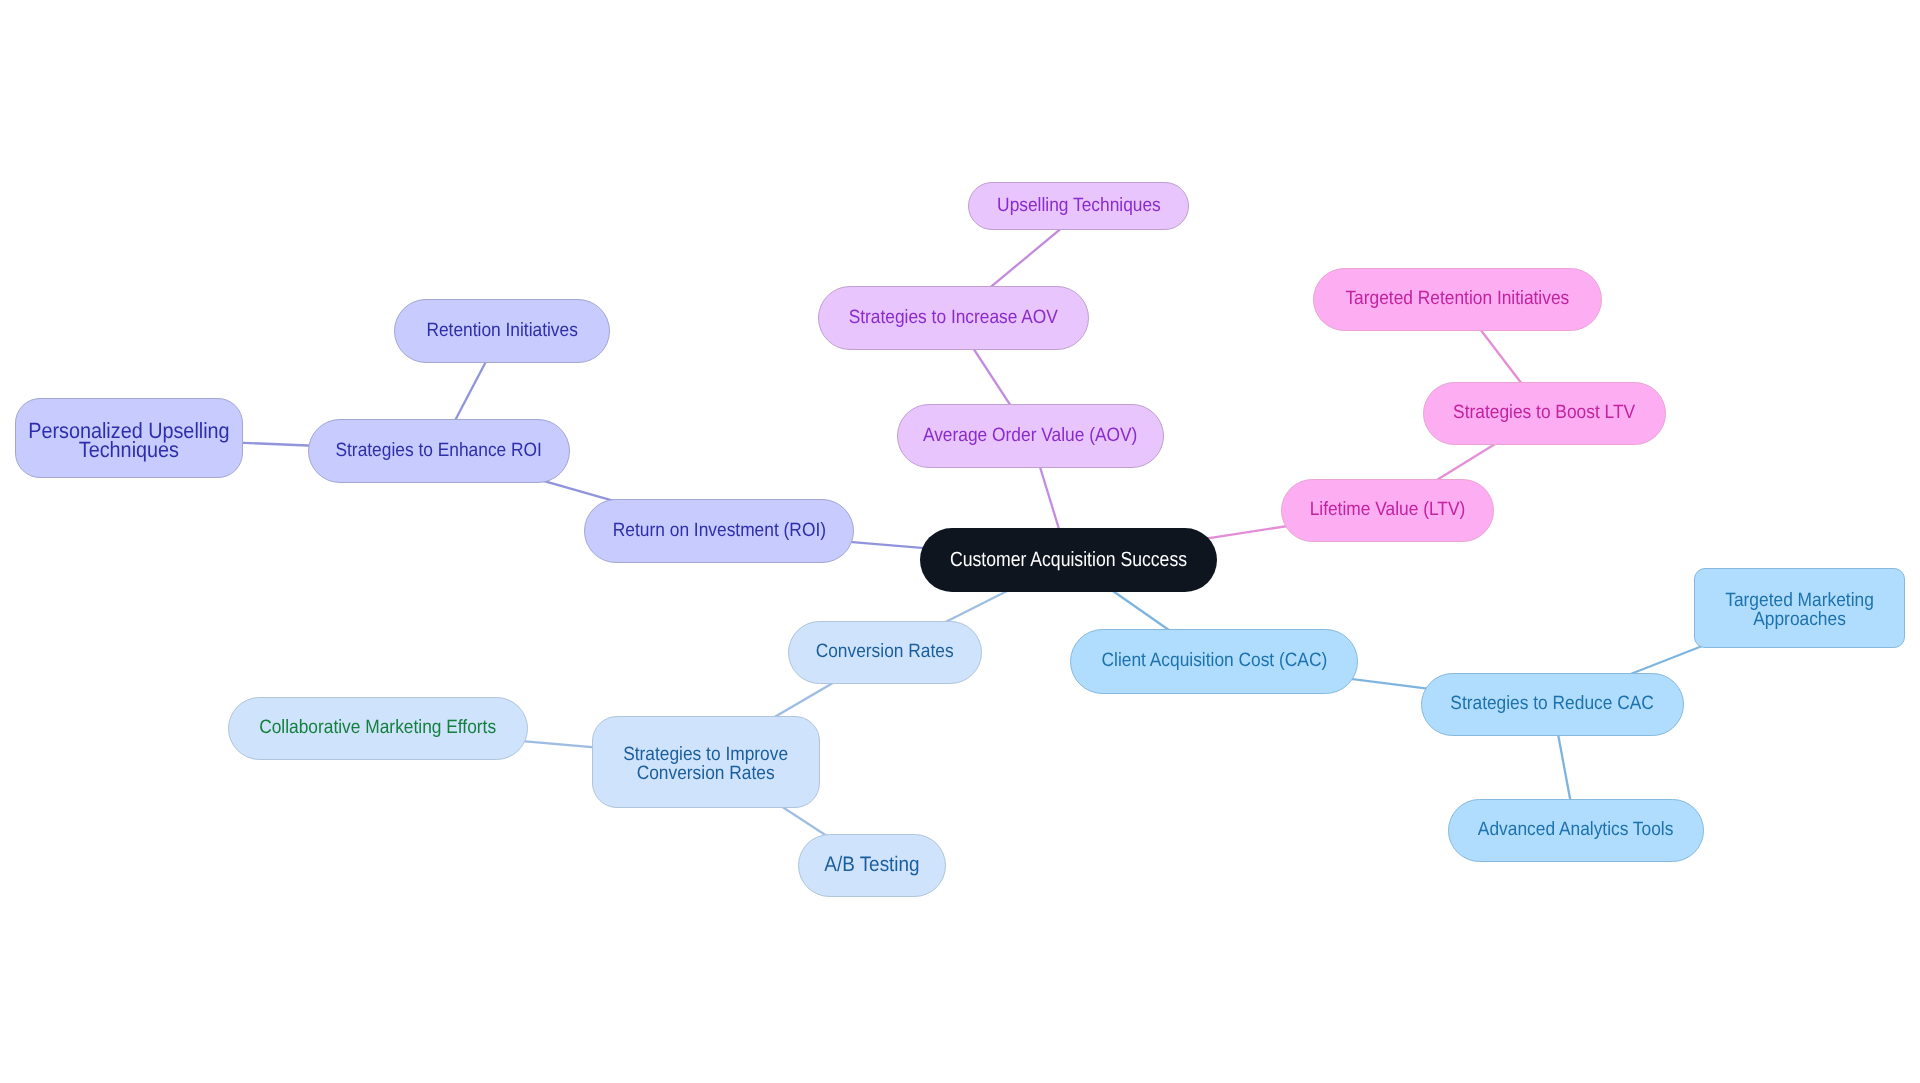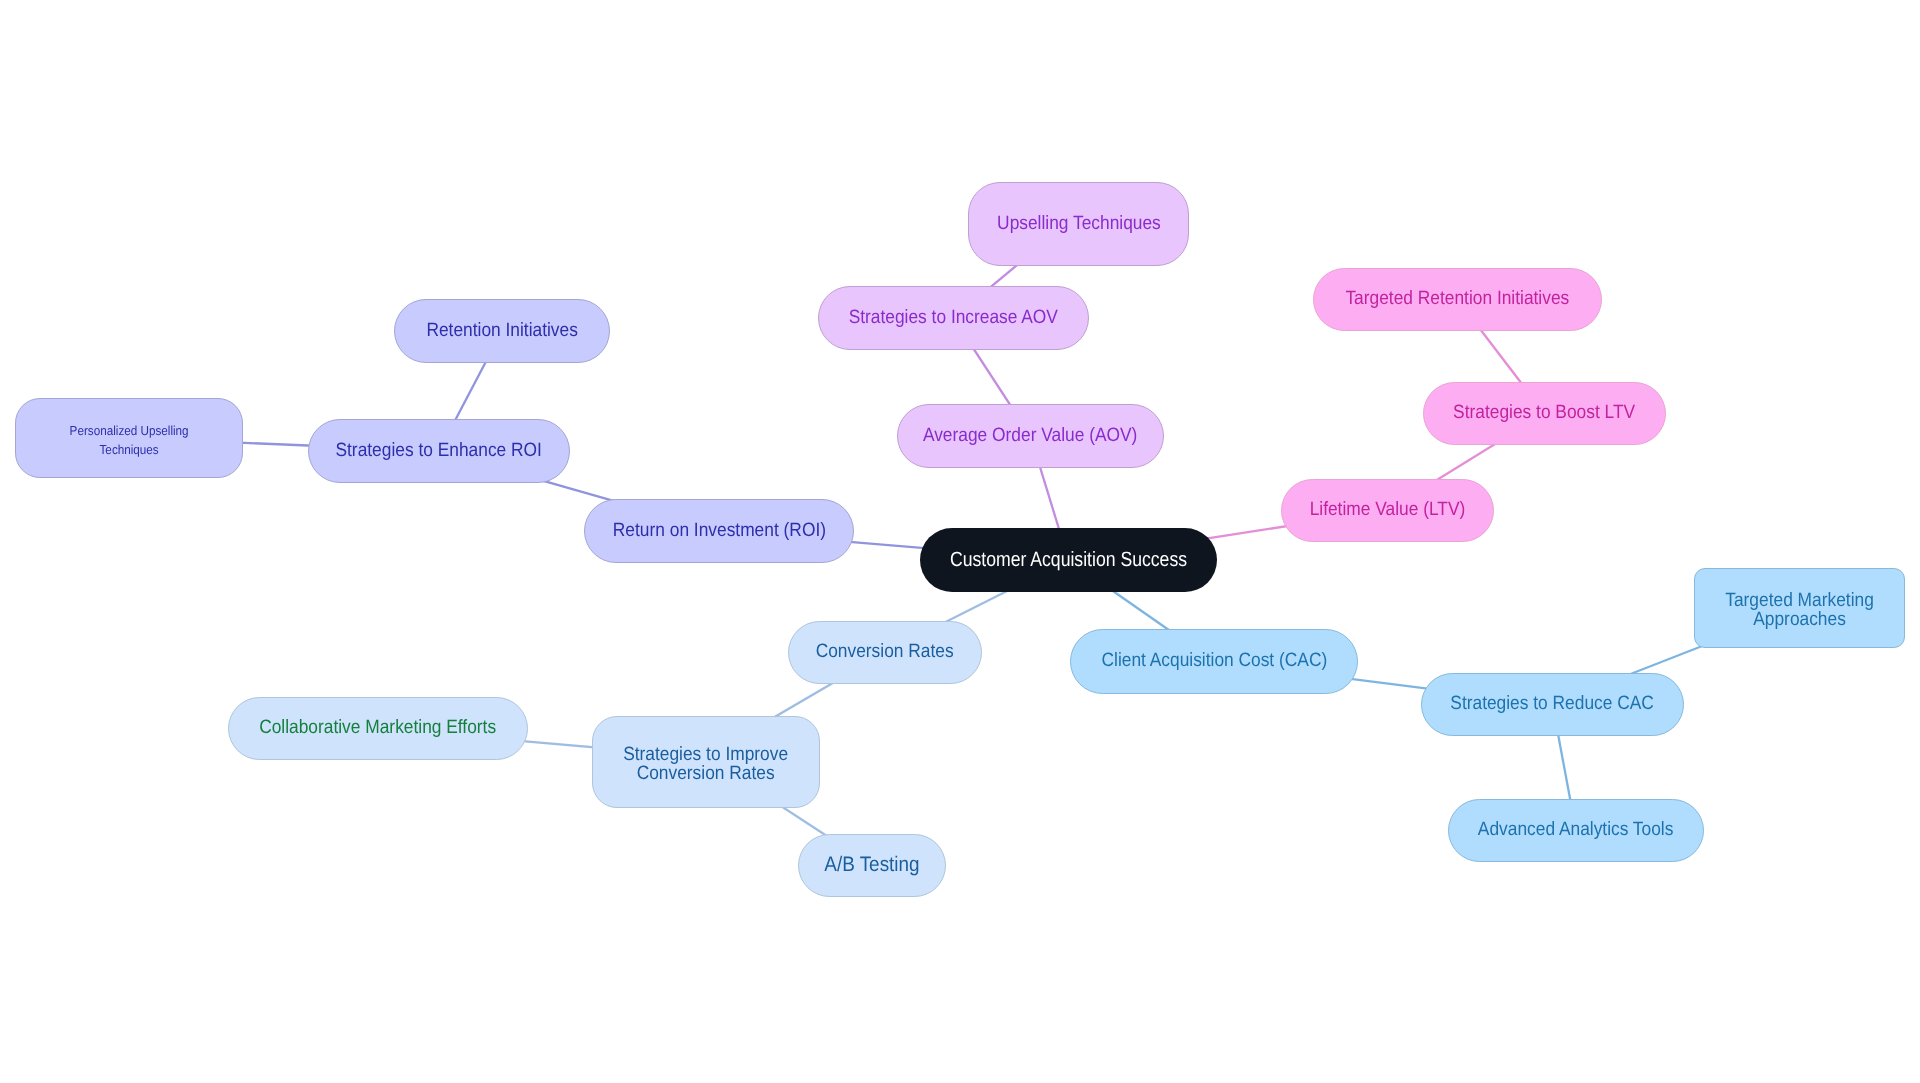--- a/index.html
+++ b/index.html
@@ -62,7 +62,7 @@
       <div class="node node-orchid" style="left: 818px; top: 286px; width: 271px; height: 64px; border-radius: 32px; background: rgb(232, 197, 253); border: 1.6px solid rgb(191, 160, 208); color: rgb(138, 43, 205); font-size: 19.3px;">
         <span class="label" style="transform: scaleX(0.9) translateY(0px); line-height: 18.8px;">Strategies to Increase AOV</span>
       </div>
-      <div class="node node-orchid" style="left: 968px; top: 182px; width: 221px; height: 84px; border-radius: 32px; background: rgb(232, 197, 253); border: 1.6px solid rgb(191, 160, 208); color: rgb(138, 43, 205); font-size: 19.3px;">
+      <div class="node node-orchid" style="left: 968px; top: 182px; width: 221px; height: 48px; border-radius: 32px; background: rgb(232, 197, 253); border: 1.6px solid rgb(191, 160, 208); color: rgb(138, 43, 205); font-size: 19.3px;">
         <span class="label" style="transform: scaleX(0.9) translateY(0px); line-height: 18.8px;">Upselling Techniques</span>
       </div>
       <div class="node node-pink" style="left: 1281px; top: 479px; width: 213px; height: 63px; border-radius: 31.5px; background: rgb(253, 174, 242); border: 1.6px solid rgb(233, 164, 211); color: rgb(194, 34, 158); font-size: 19.3px;">

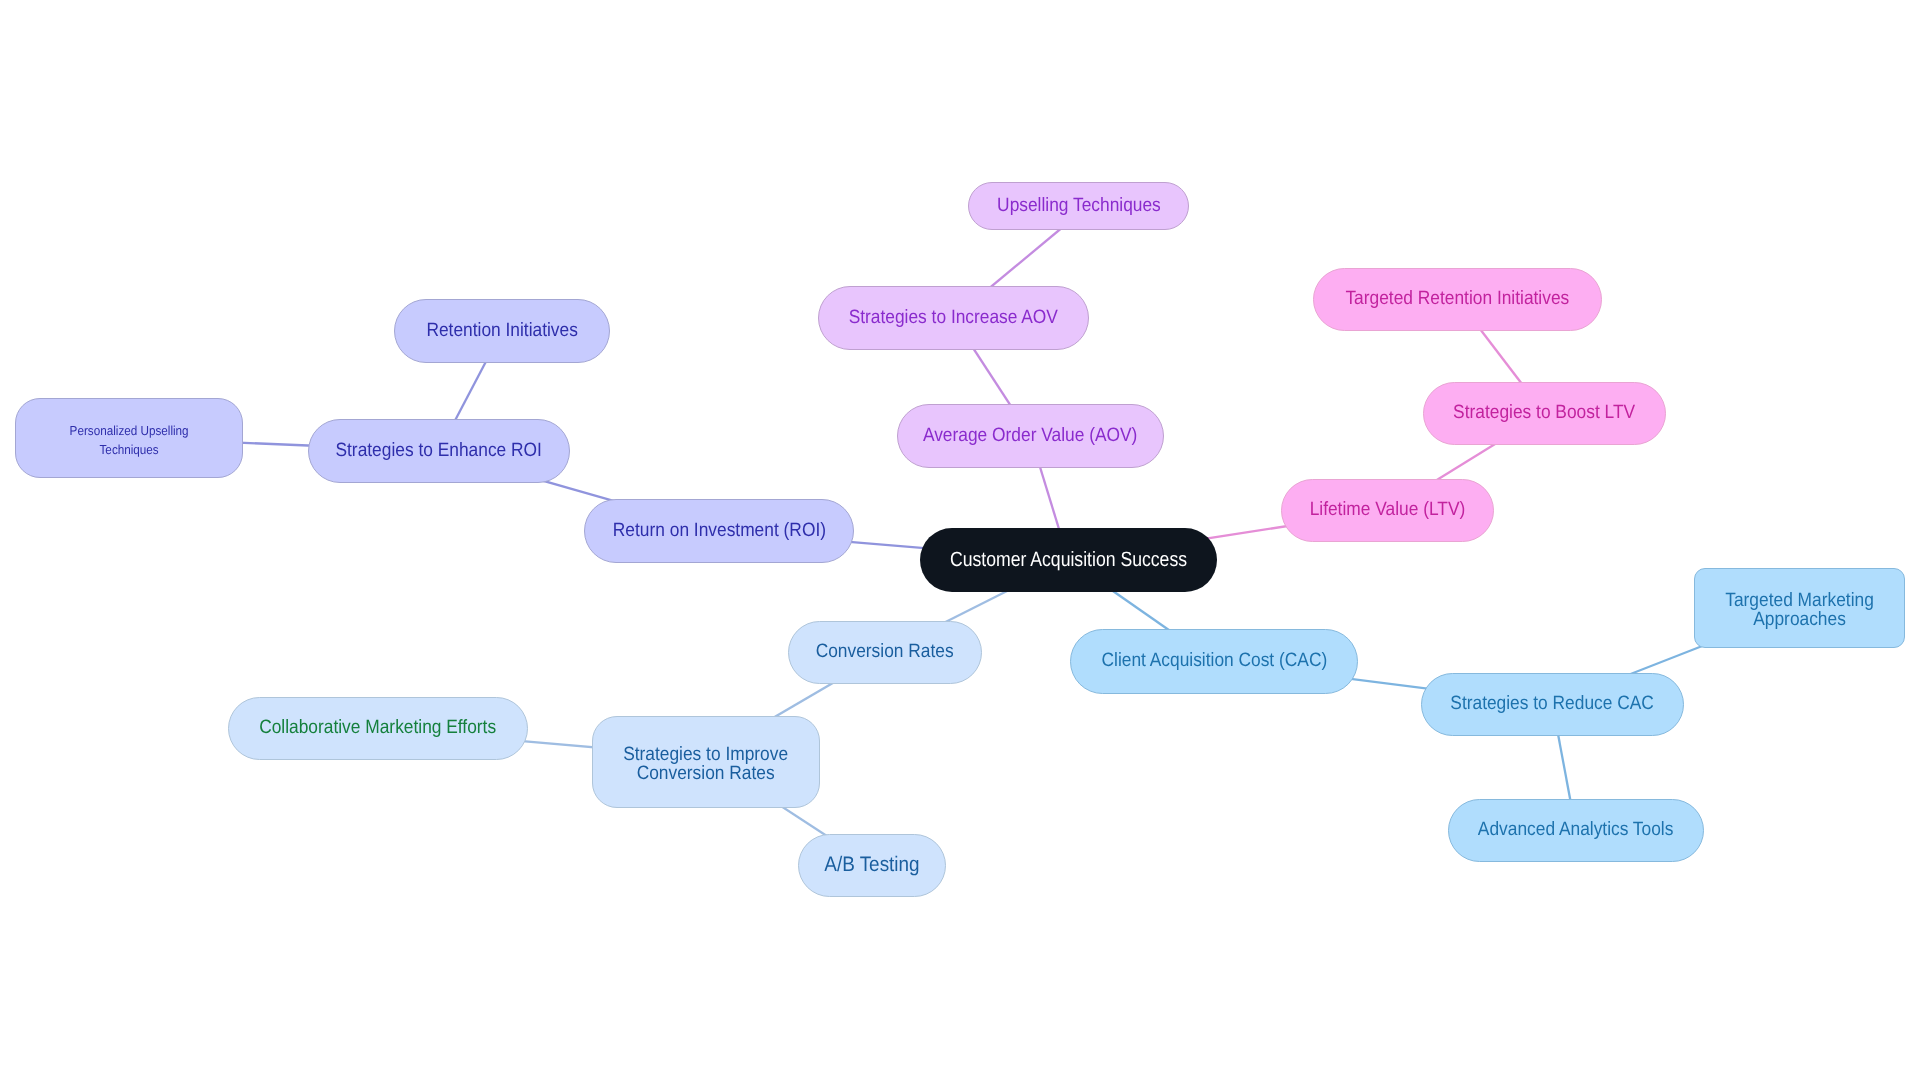--- a/index.html
+++ b/index.html
@@ -49,7 +49,7 @@
       <div class="node node-periwinkle" style="left: 308px; top: 419px; width: 262px; height: 64px; border-radius: 32px; background: rgb(199, 203, 254); border: 1.6px solid rgb(163, 166, 211); color: rgb(46, 46, 171); font-size: 19.3px;">
         <span class="label" style="transform: scaleX(0.9) translateY(0px); line-height: 18.8px;">Strategies to Enhance ROI</span>
       </div>
-      <div class="node node-periwinkle" style="left: 15px; top: 398px; width: 228px; height: 80px; border-radius: 25px; background: rgb(199, 203, 254); border: 1.6px solid rgb(163, 166, 211); color: rgb(46, 46, 171); font-size: 13px;">
+      <div class="node node-periwinkle" style="left: 15px; top: 398px; width: 228px; height: 80px; border-radius: 25px; background: rgb(199, 203, 254); border: 1.6px solid rgb(163, 166, 211); color: rgb(46, 46, 171); font-size: 22px;">
         <span class="label" style="transform: scaleX(0.9) translateY(3px); line-height: 18.8px;">Personalized Upselling
 Techniques</span>
       </div>

